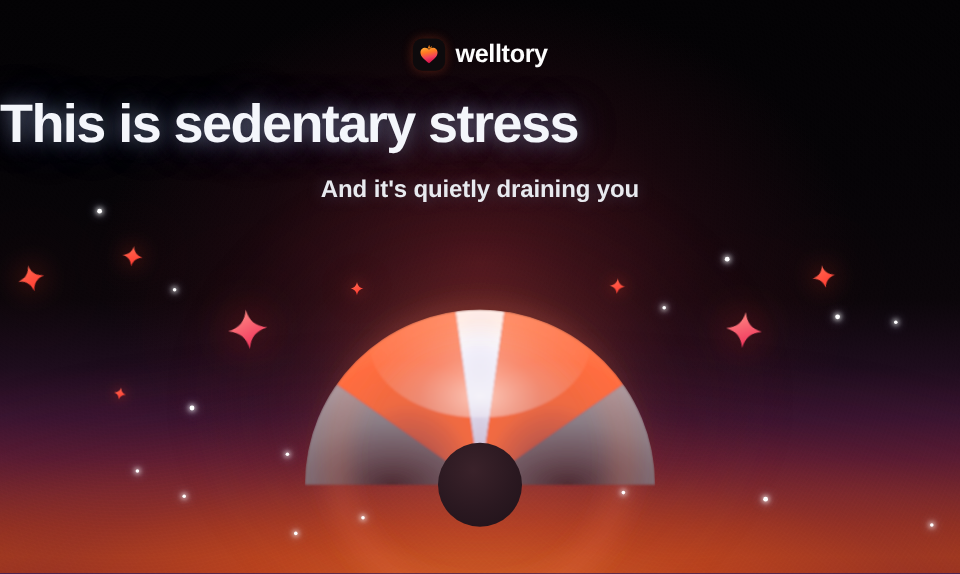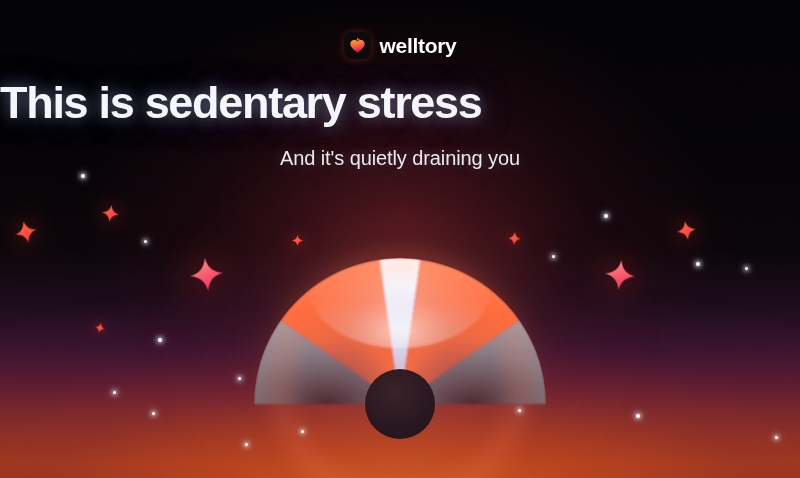--- a/index.html
+++ b/index.html
@@ -94,7 +94,7 @@
   .subhead {
     position:absolute; top:147px; left:0; right:0;
     text-align:center; z-index:6;
-    font-size:20px; font-weight:400; letter-spacing:-0.1px;
+    font-size:20px; font-weight:700; letter-spacing:-0.1px;
     color:#e8eaef;
     text-shadow:0 0 14px rgba(150,170,215,0.32);
   }

